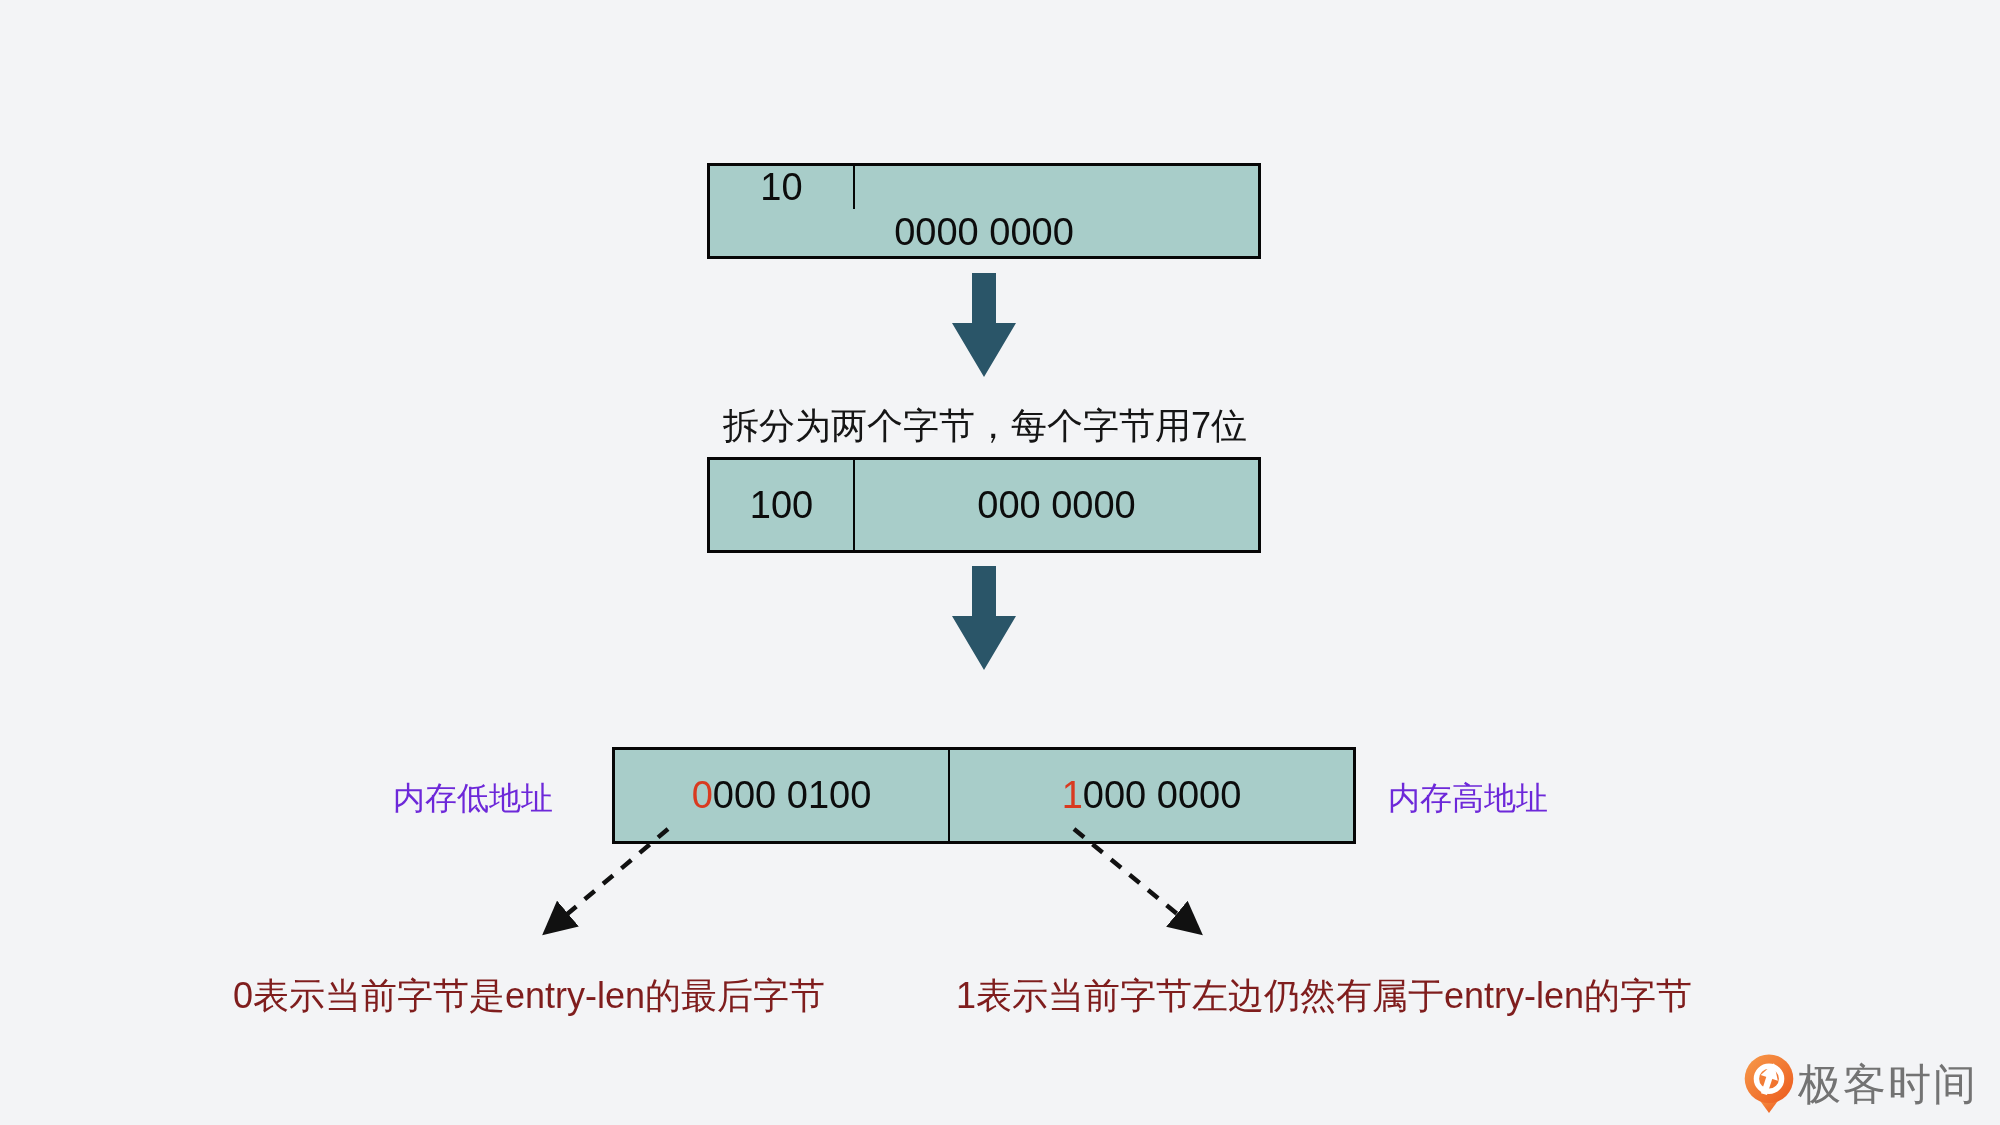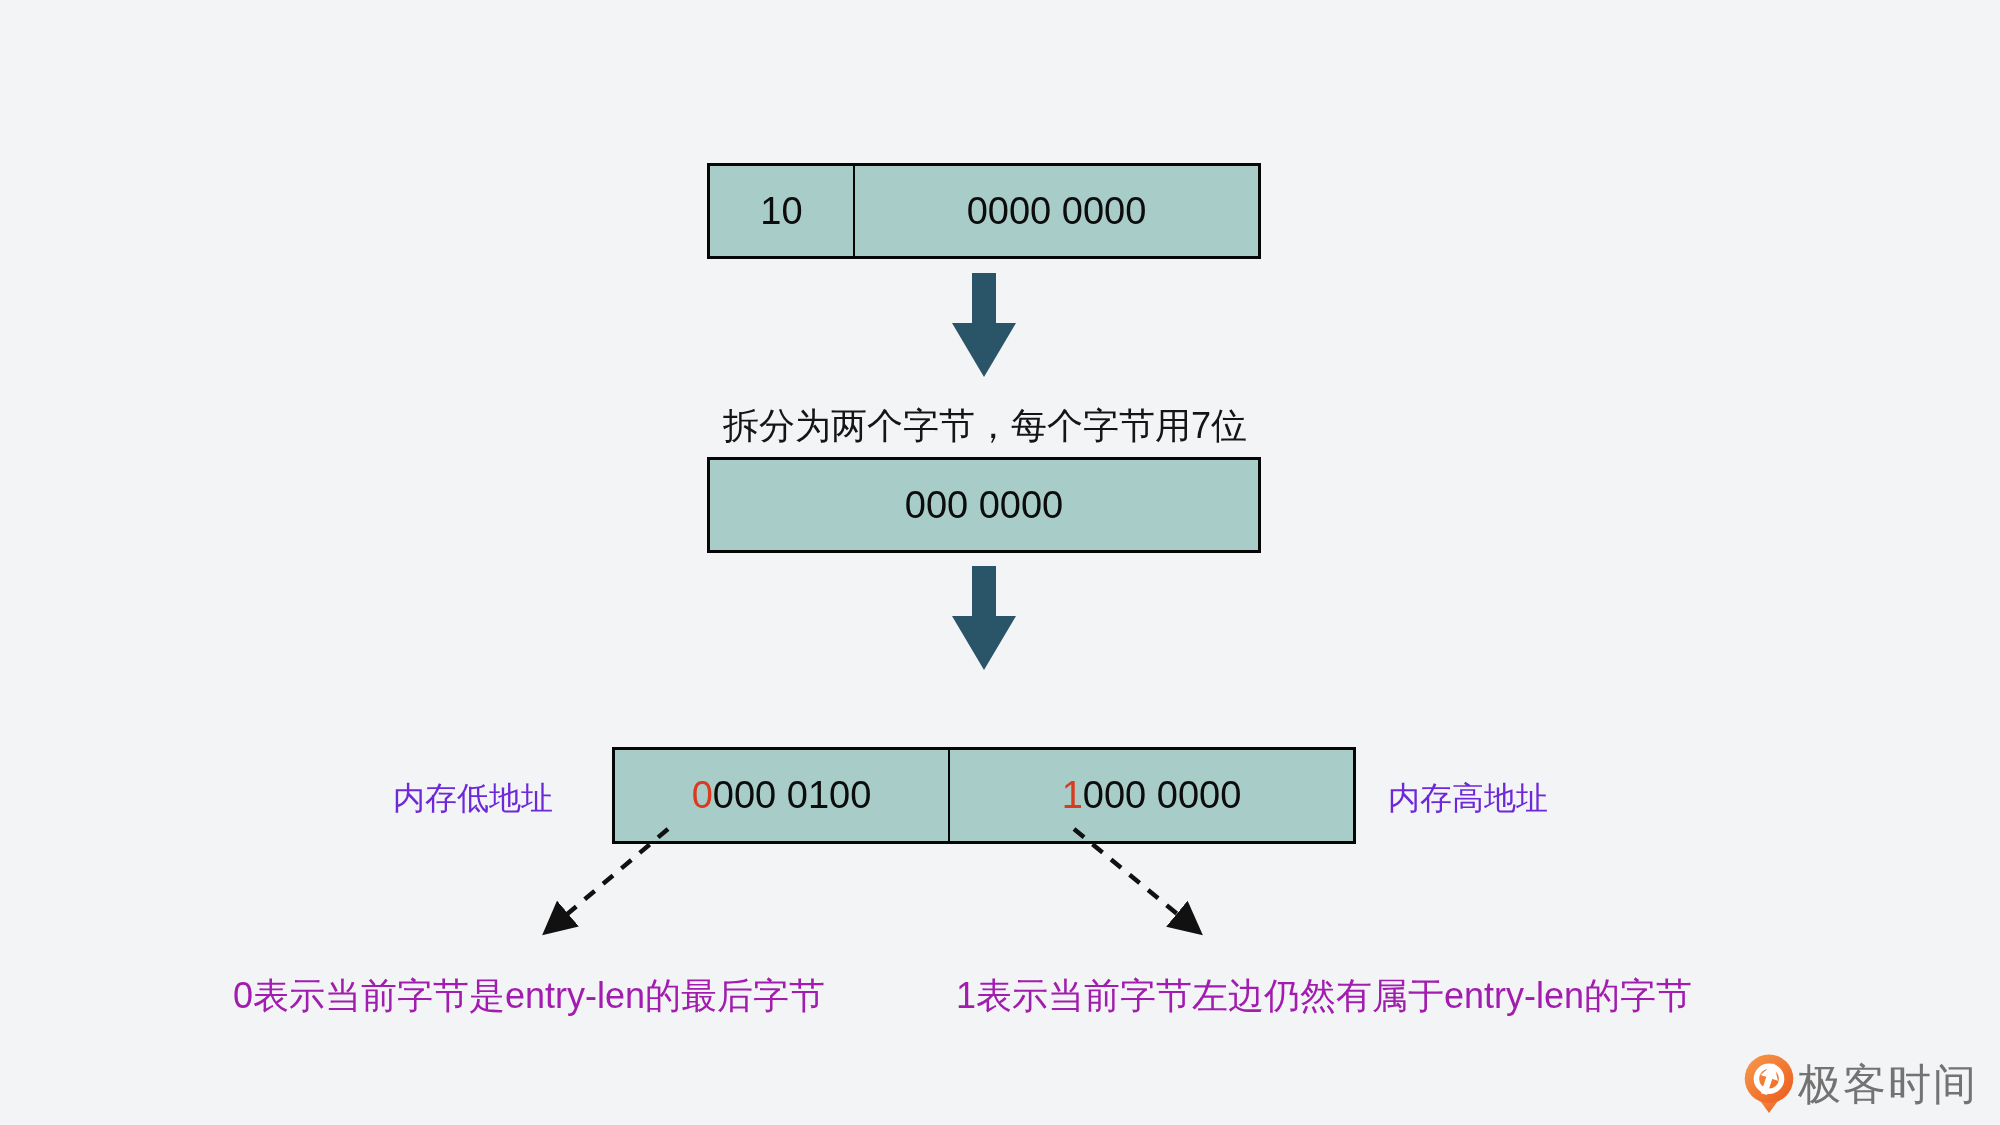--- a/index.html
+++ b/index.html
@@ -57,7 +57,7 @@
 <div class="canvas">
 
 
-  <div class="bin-box" style="left:707px;top:163px;width:554px;height:96px;">
+  <div class="bin-box" style="left:707px;top:163px;width:554px;height:96px;flex-direction:column;">
     <div class="bin-cell first" style="width:145px;">10</div>
     <div class="bin-cell grow">0000 0000</div>
   </div>

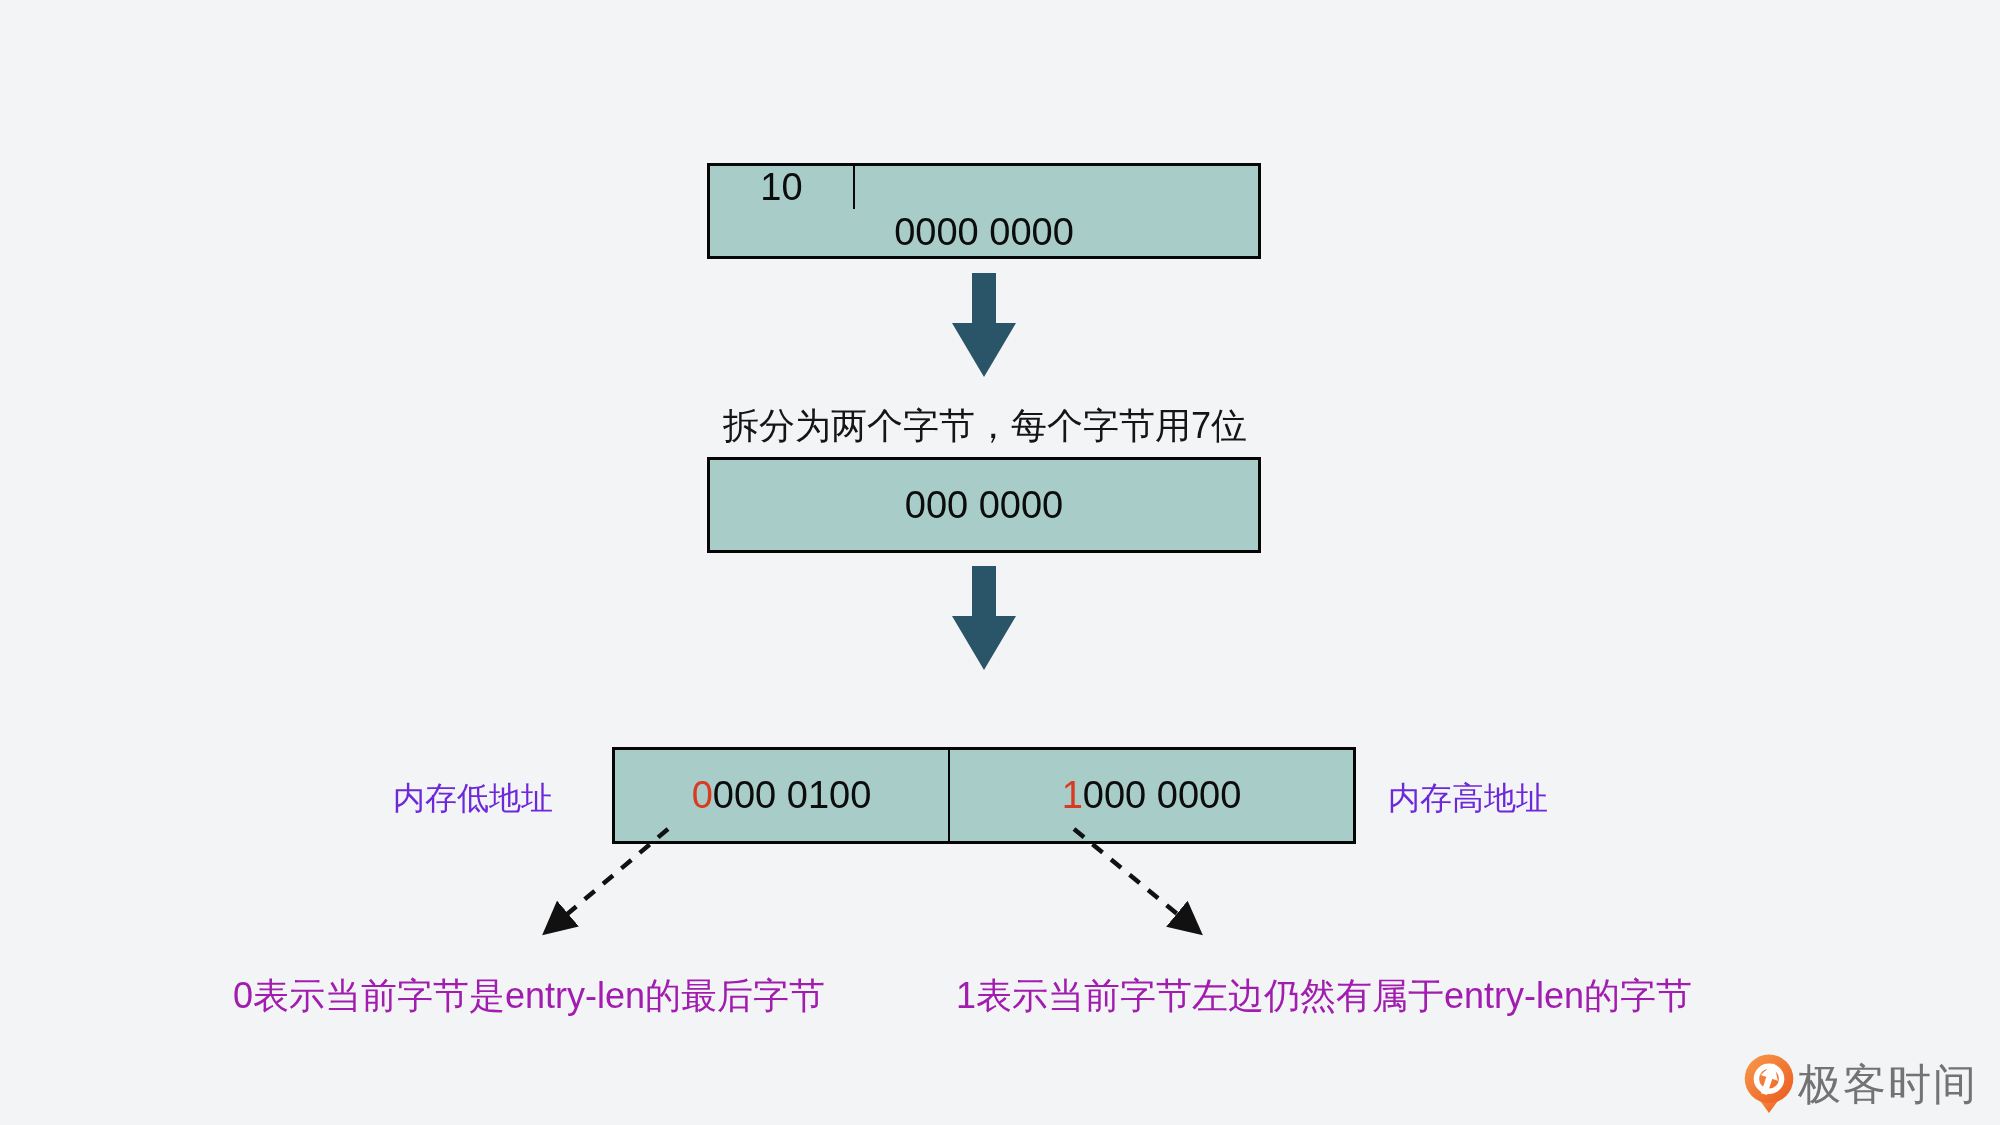--- a/index.html
+++ b/index.html
@@ -65,6 +65,7 @@
   <div class="abs title" style="left:985px;top:406px;">拆分为两个字节，每个字节用7位</div>
 
   <div class="bin-box" style="left:707px;top:457px;width:554px;height:96px;">
+    <div class="bin-cell first" style="width:145px;">100</div>
     <div class="bin-cell grow">000 0000</div>
   </div>
 

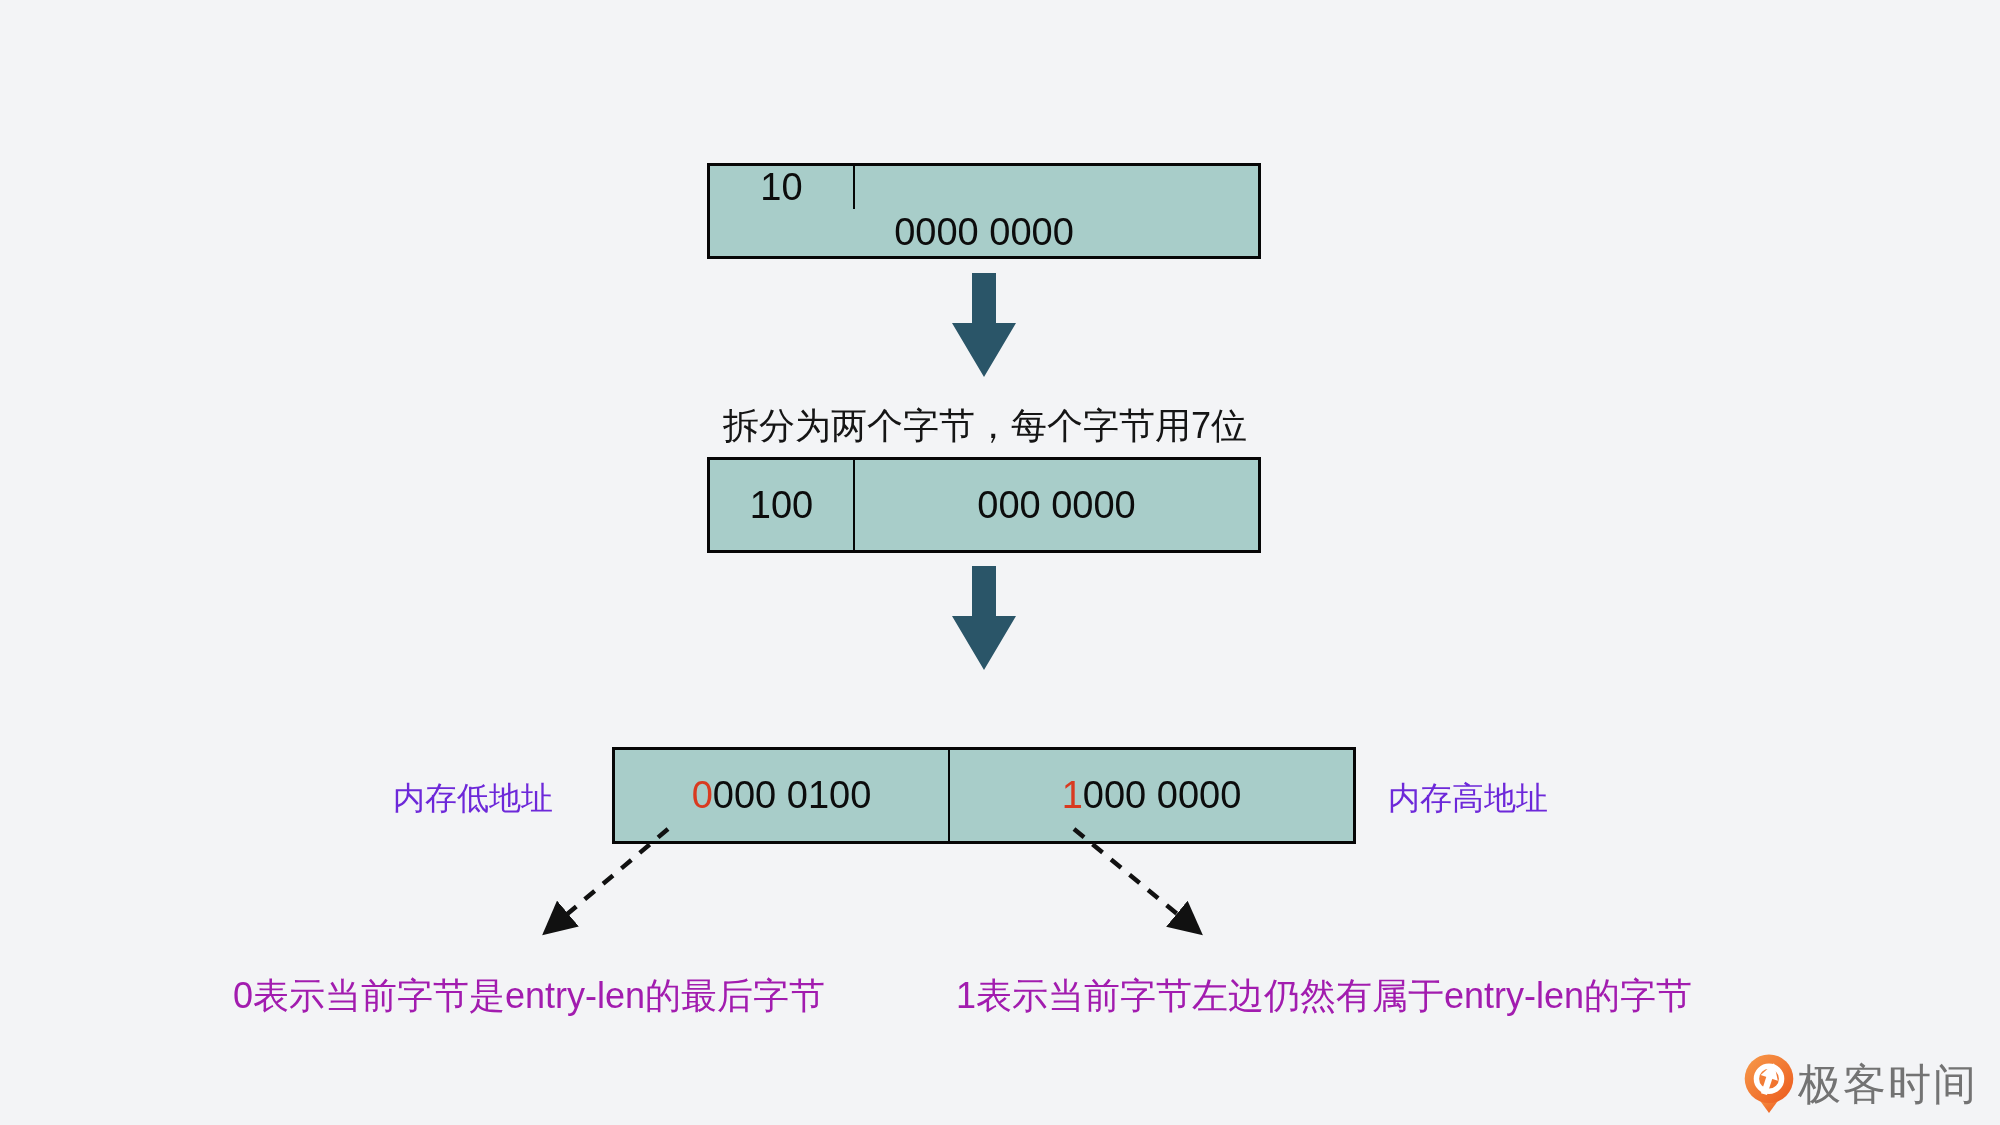--- a/index.html
+++ b/index.html
@@ -39,7 +39,7 @@
     font-size:32px;color:#6d28d9;white-space:nowrap;
   }
   .note{
-    font-size:36px;color:#a21caf;white-space:nowrap;
+    font-size:36px;color:#7f1d1d;white-space:nowrap;
   }
   .overlay-svg{position:absolute;left:0;top:0;}
   .logo{

